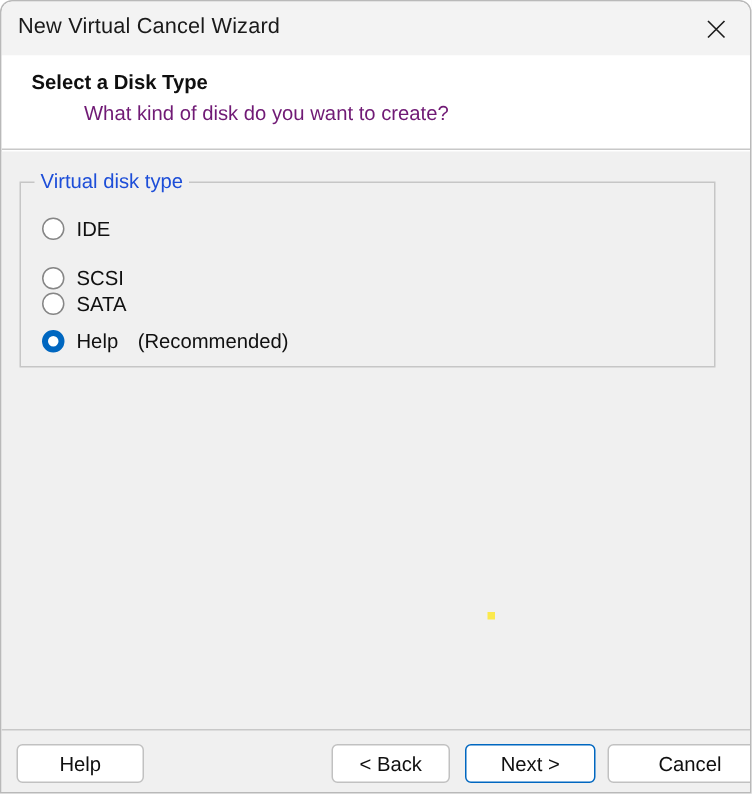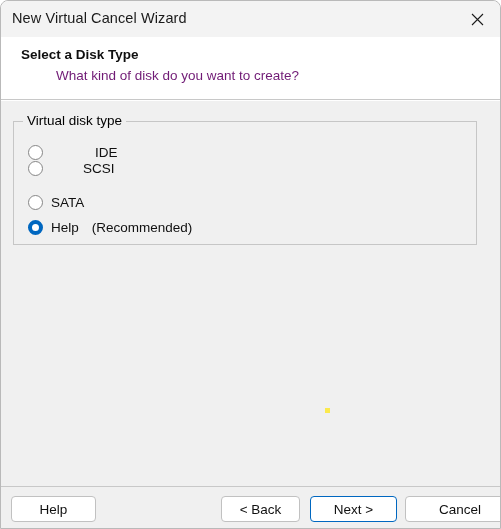--- a/index.html
+++ b/index.html
@@ -115,7 +115,7 @@
     background: #f0f0f0;
     padding: 0 4px;
     font-size: 13.5px;
-    color: #000000;
+    color: #1d4ed8;
     white-space: nowrap;
   }
 

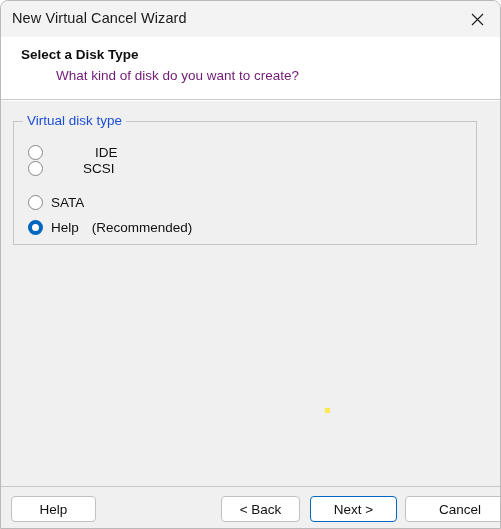--- a/index.html
+++ b/index.html
@@ -132,7 +132,7 @@
     display: flex;
     align-items: center;
   }
-  .radio-row.r0 { top: 19px; gap: 44px; }
+  .radio-row.r0 { top: 19px; }
   .radio-row.r1 { top: 35px; gap: 32px; }
   .radio-row.r2 { top: 69px; }
   .radio-row.r3 { top: 94px; }

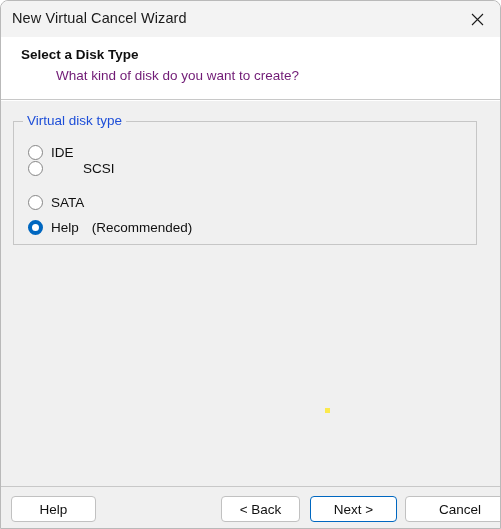--- a/index.html
+++ b/index.html
@@ -133,7 +133,7 @@
     align-items: center;
   }
   .radio-row.r0 { top: 19px; }
-  .radio-row.r1 { top: 35px; gap: 32px; }
+  .radio-row.r1 { top: 52px; }
   .radio-row.r2 { top: 69px; }
   .radio-row.r3 { top: 94px; }
 

